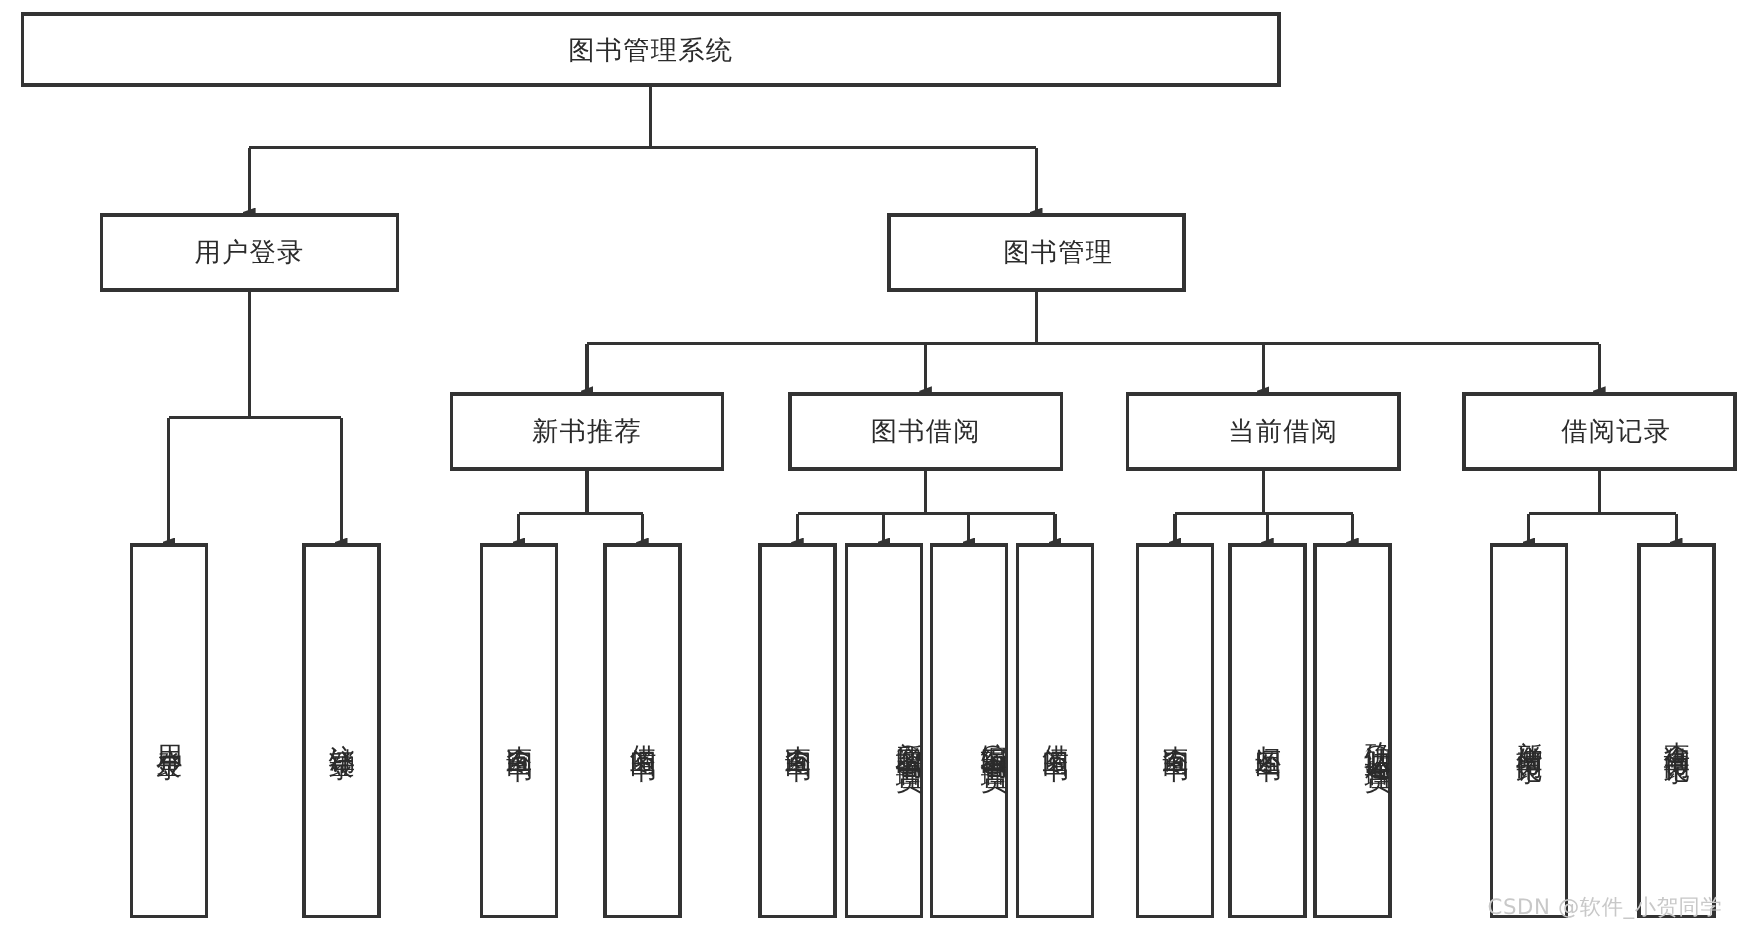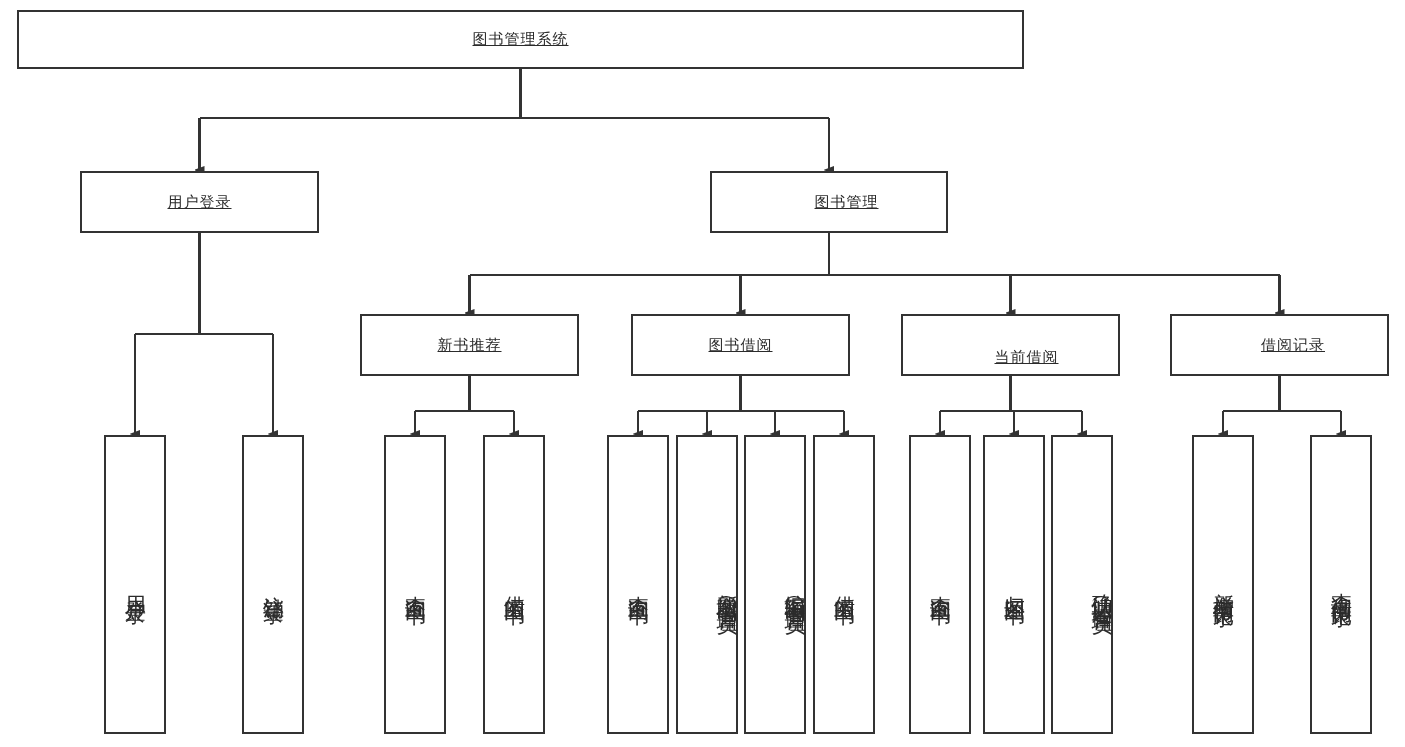--- a/index.html
+++ b/index.html
@@ -14,11 +14,10 @@
     position:absolute;
     display:flex;align-items:center;justify-content:center;
     color:#2b2b2b;
-    font-size:15px;
+    font-size:21px;
     letter-spacing:1px;
     pointer-events:none;
     white-space:nowrap;
-    text-decoration:underline;
   }
   .leaf-label{
     position:absolute;

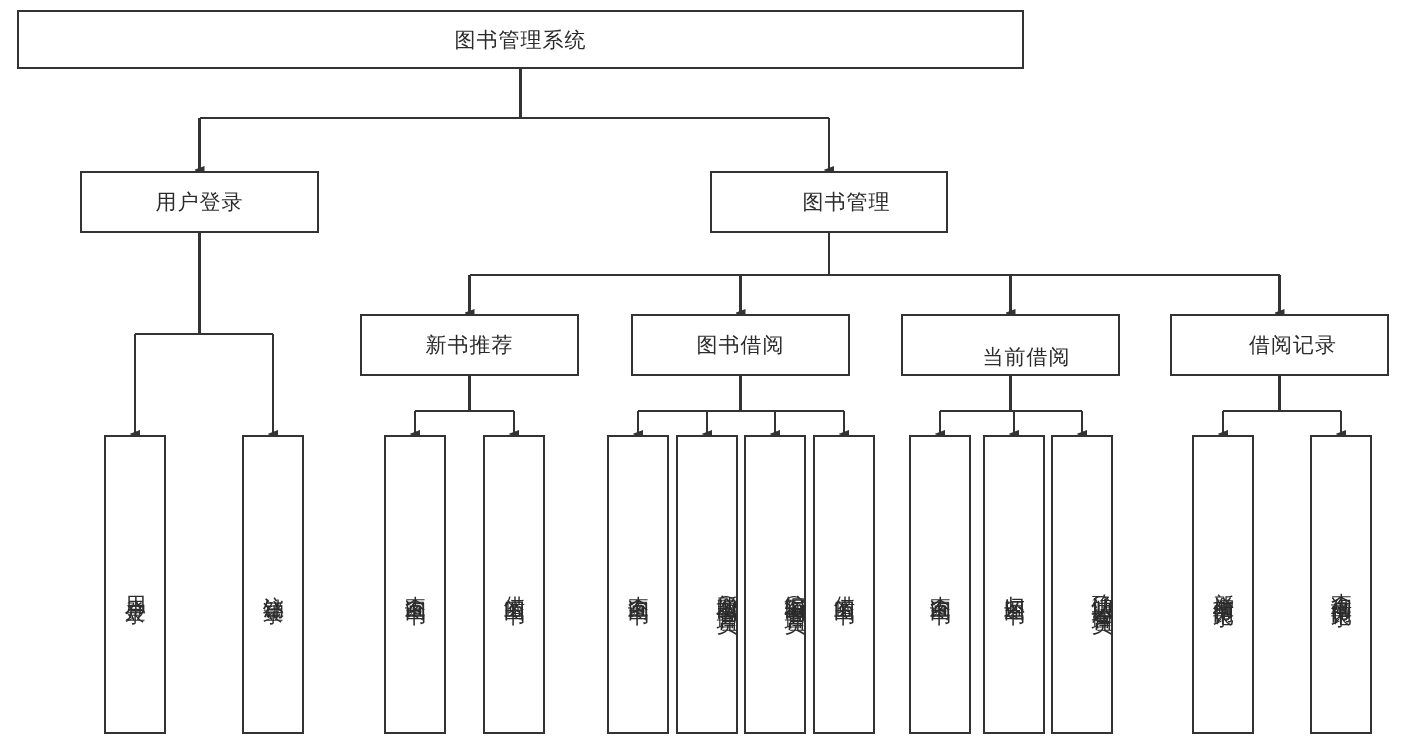--- a/index.html
+++ b/index.html
@@ -123,7 +123,7 @@
       <div class="leaf-label top-aligned" style="left: 677px; top: 436px; width: 60px; height: 297px; padding-top: 6px;">新增图书（管理员）</div>
       <div class="leaf-label top-aligned" style="left: 745px; top: 436px; width: 60px; height: 297px; padding-top: 6px;">编辑图书（管理员）</div>
       <div class="leaf-label" style="left: 814px; top: 436px; width: 60px; height: 297px;">借阅图书</div>
-      <div class="node-label" style="left: 902px; top: 315px; width: 249px; height: 60px; margin-top: 12px;">当前借阅</div>
+      <div class="node-label" style="left: 902px; top: 315px; width: 249px; height: 60px;">当前借阅</div>
       <div class="leaf-label" style="left: 910px; top: 436px; width: 60px; height: 297px;">查询图书</div>
       <div class="leaf-label" style="left: 984px; top: 436px; width: 60px; height: 297px;">归还图书</div>
       <div class="leaf-label top-aligned" style="left: 1052px; top: 436px; width: 60px; height: 297px; padding-top: 6px;">确认归还（管理员）</div>

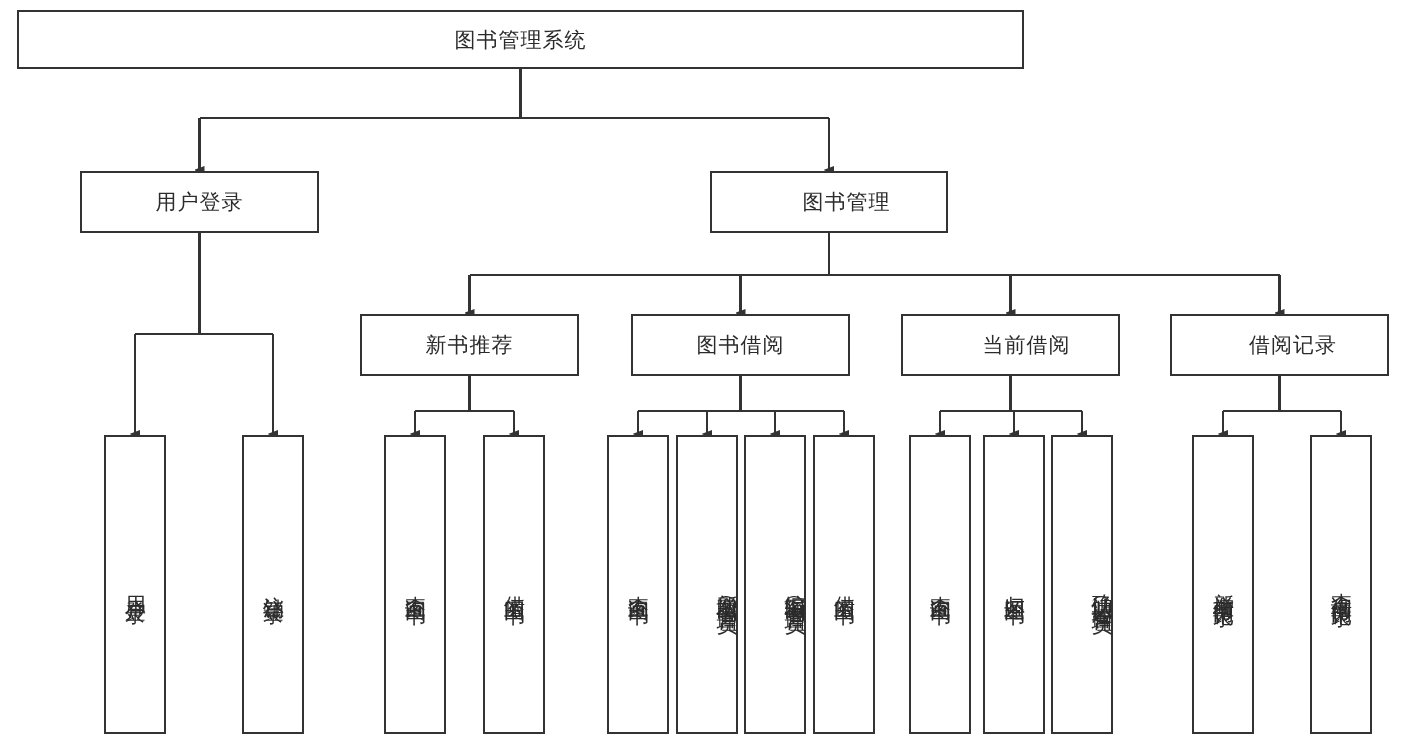--- a/index.html
+++ b/index.html
@@ -132,6 +132,7 @@
       <div class="leaf-label" style="left: 1311px; top: 436px; width: 60px; height: 297px;">查询借阅记录</div>
     </div>
 
+  <div class="watermark" style="left: 1190px; top: 714px; color: rgb(200, 200, 200);">CSDN @软件_小贺同学</div>
 
 </div>
 

